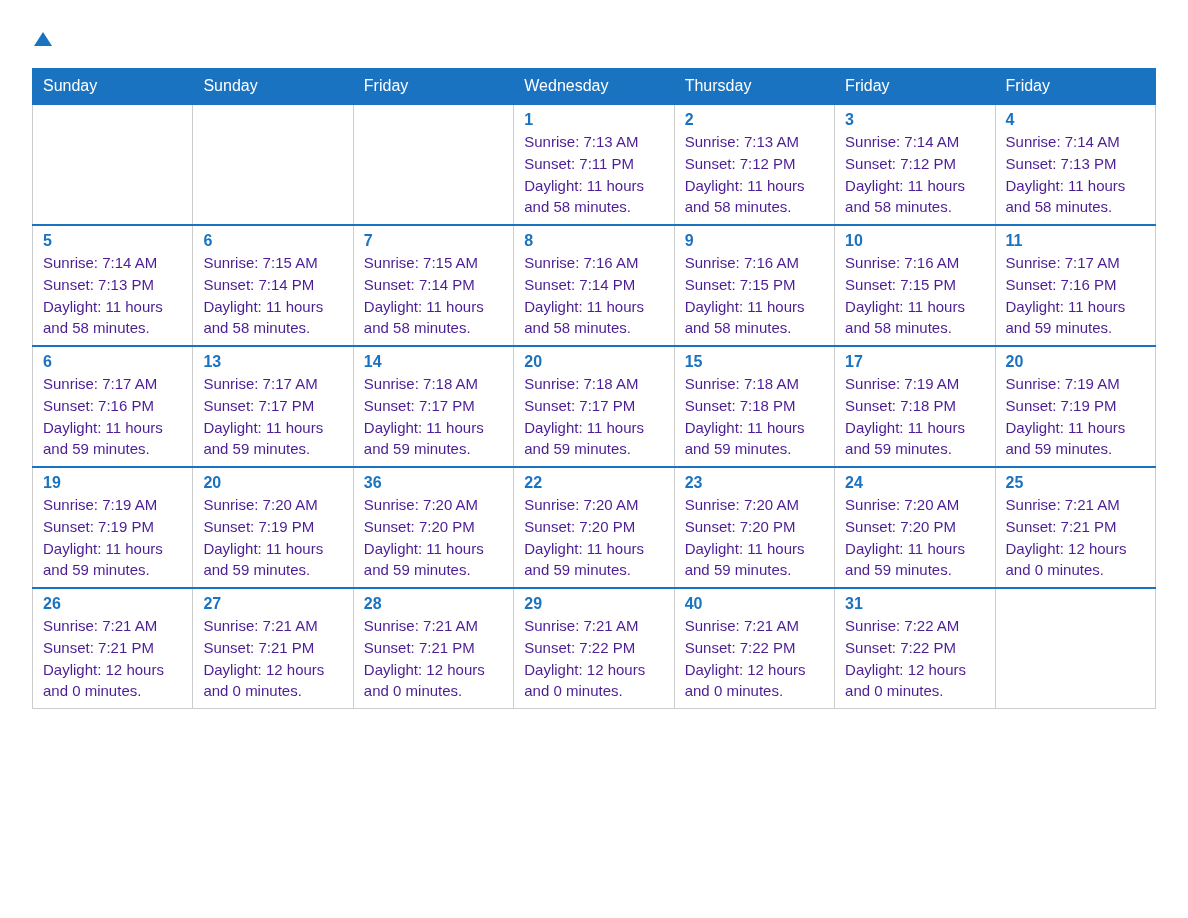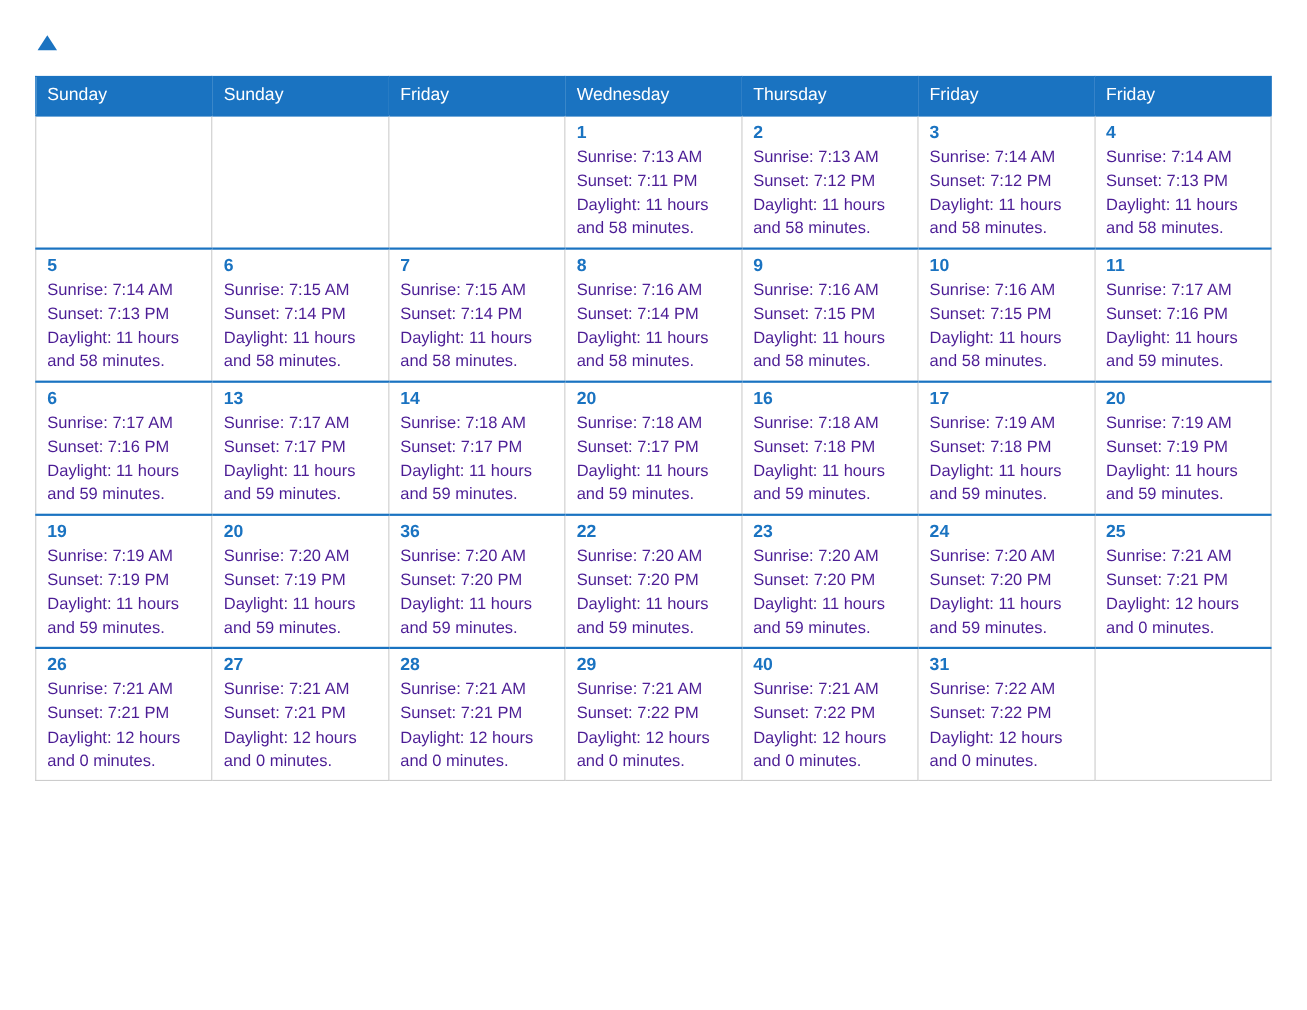--- a/index.html
+++ b/index.html
@@ -239,7 +239,7 @@
 and 59 minutes.</div>
         </td>
         <td>
-          <span class="day-num">16</span>
+          <span class="day-num">15</span>
           <div class="day-info">Sunrise: 7:18 AM
 Sunset: 7:18 PM
 Daylight: 11 hours

